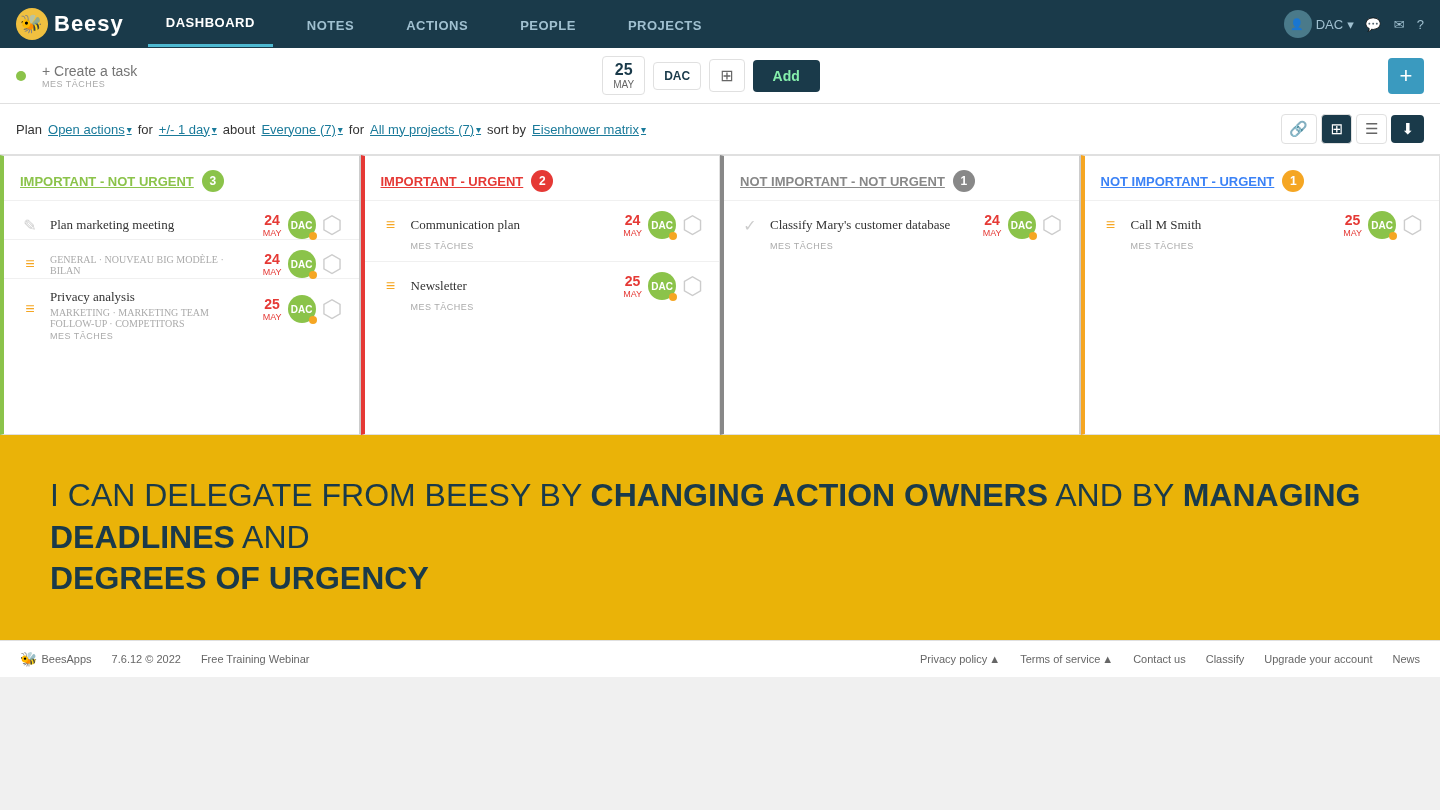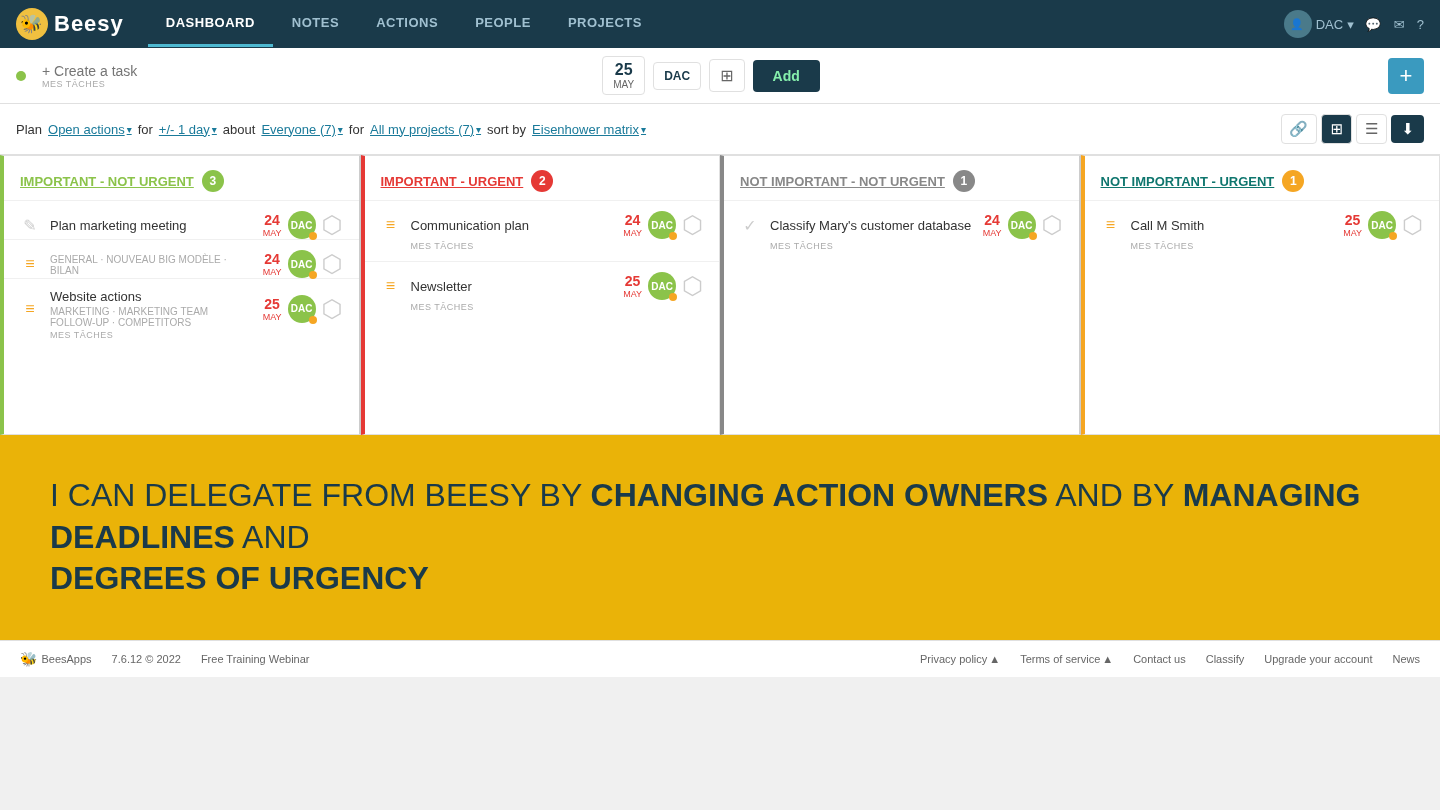--- a/index.html
+++ b/index.html
@@ -38,8 +38,8 @@
     }
     .nav-items {
       display: flex;
-      align-items: flex-start;
-      gap: 1px;
+      align-items: flex-end;
+      gap: 16px;
       flex: 1;
     }
     .nav-item {

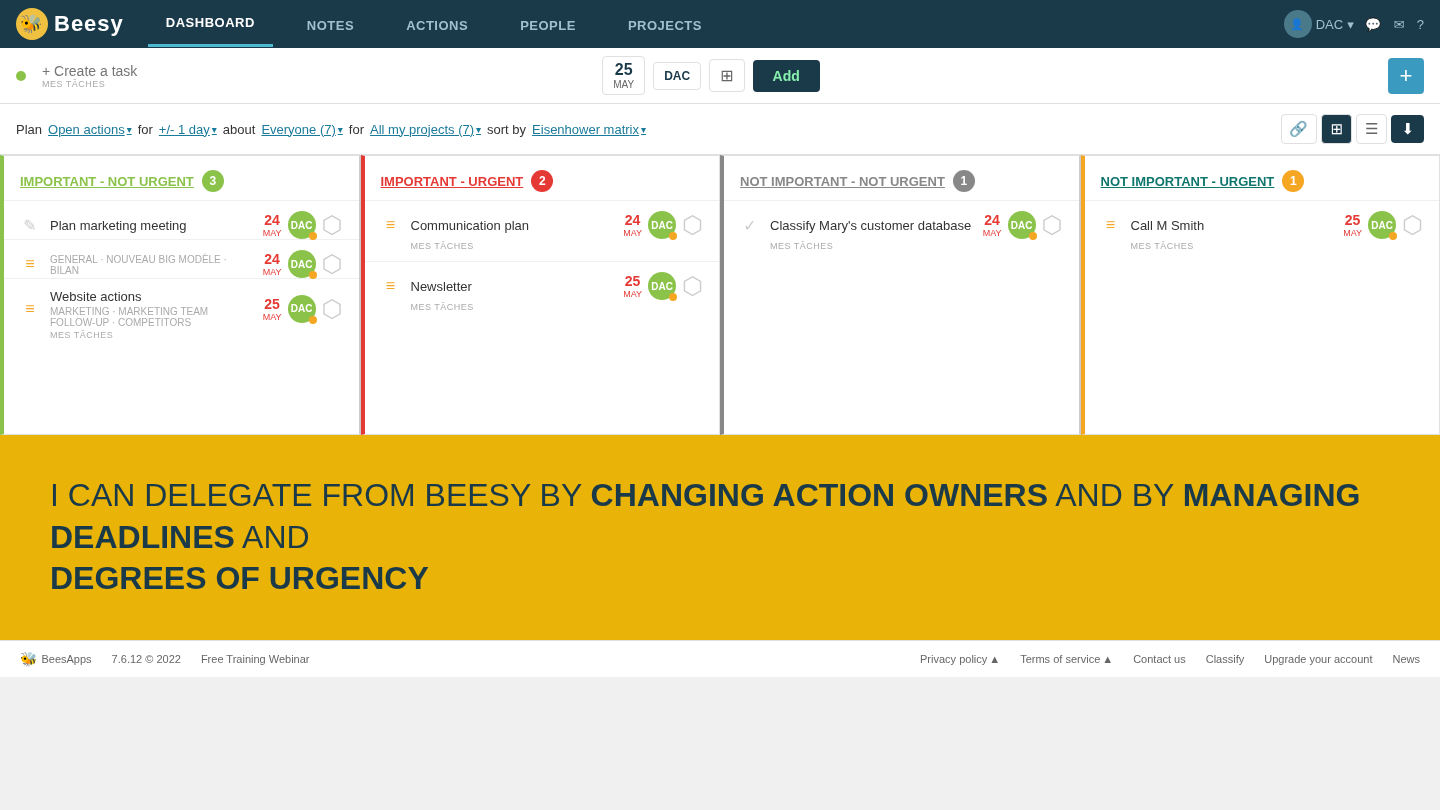--- a/index.html
+++ b/index.html
@@ -250,7 +250,7 @@
     .quadrant-title.green { color: #8bc34a; }
     .quadrant-title.red { color: #e53935; }
     .quadrant-title.gray { color: #888; }
-    .quadrant-title.orange { color: #0f766e; }
+    .quadrant-title.orange { color: #3b82f6; }
     .badge-count {
       width: 22px;
       height: 22px;

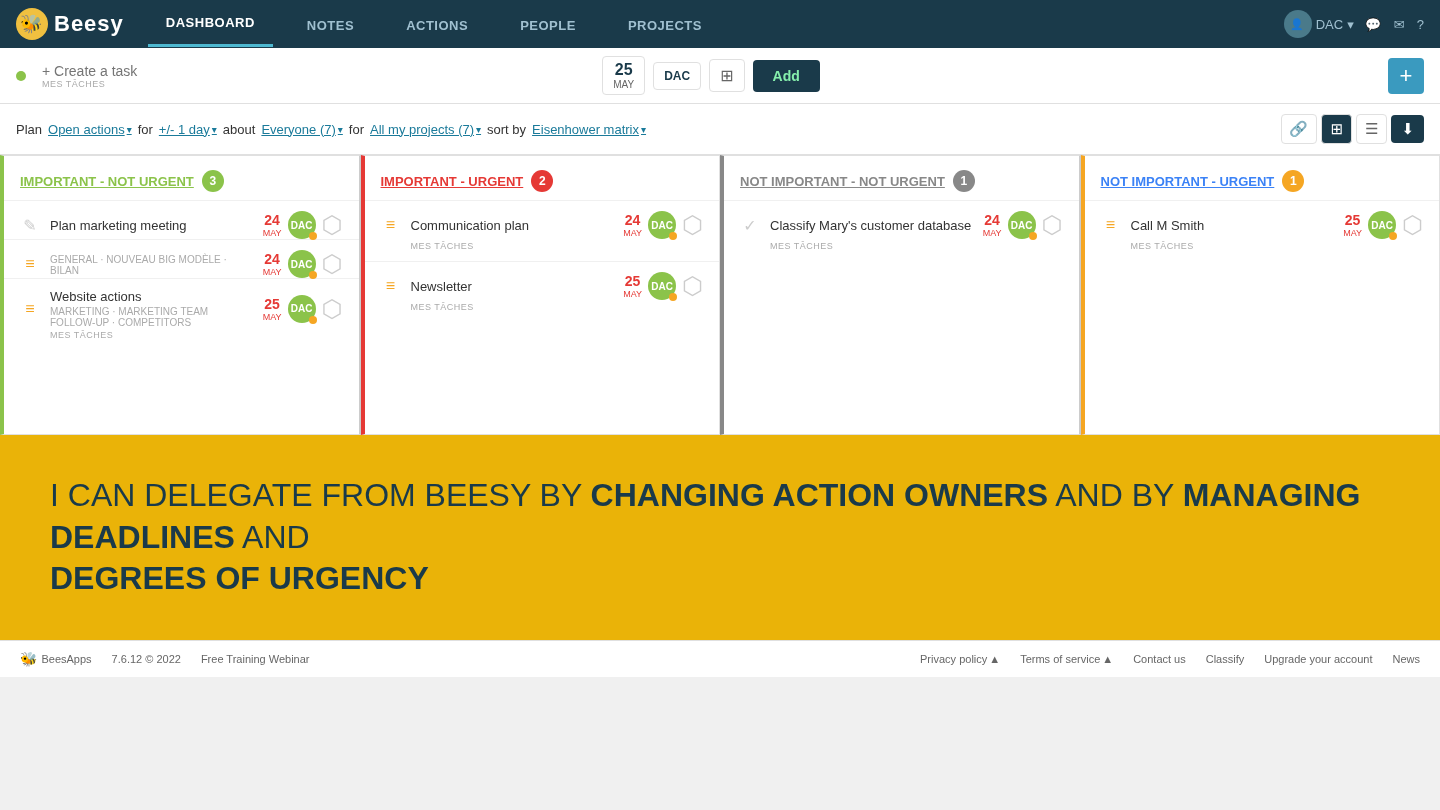--- a/index.html
+++ b/index.html
@@ -285,7 +285,7 @@
       text-align: center;
     }
     .task-check-icon.orange { color: #f5a623; }
-    .task-info { flex: 1; }
+    .task-info { flex: 1; font-family: Liberation Serif, serif; }
     .task-name {
       font-size: 13px;
       color: #333;

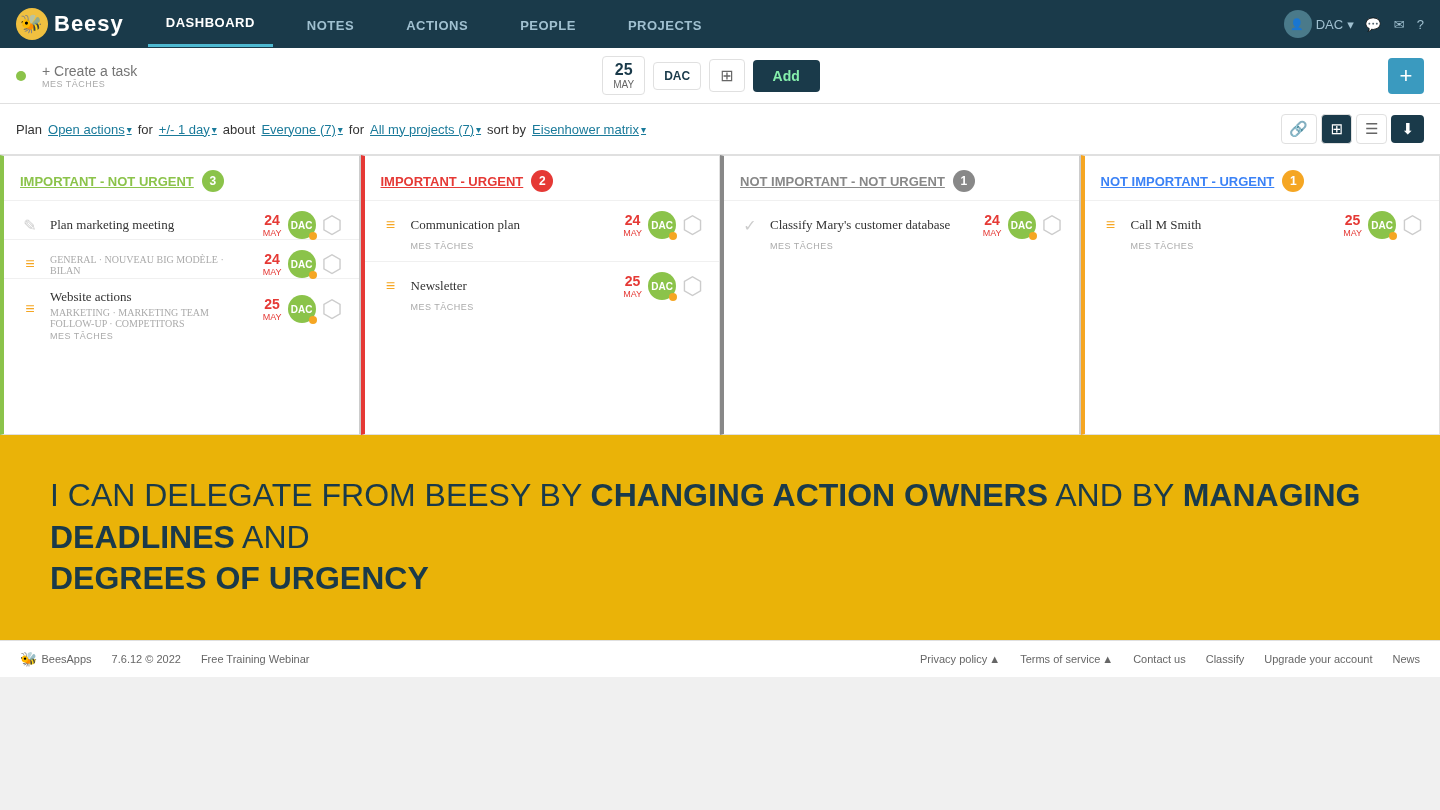--- a/index.html
+++ b/index.html
@@ -540,7 +540,7 @@
           <div class="task-row">
             <span class="task-check-icon orange">≡</span>
             <div class="task-info">
-              <div class="task-name">Website actions</div>
+              <div class="task-name">Privacy analysis</div>
               <div class="task-sub">MARKETING · MARKETING TEAM FOLLOW-UP · COMPETITORS</div>
             </div>
             <div class="task-meta">

